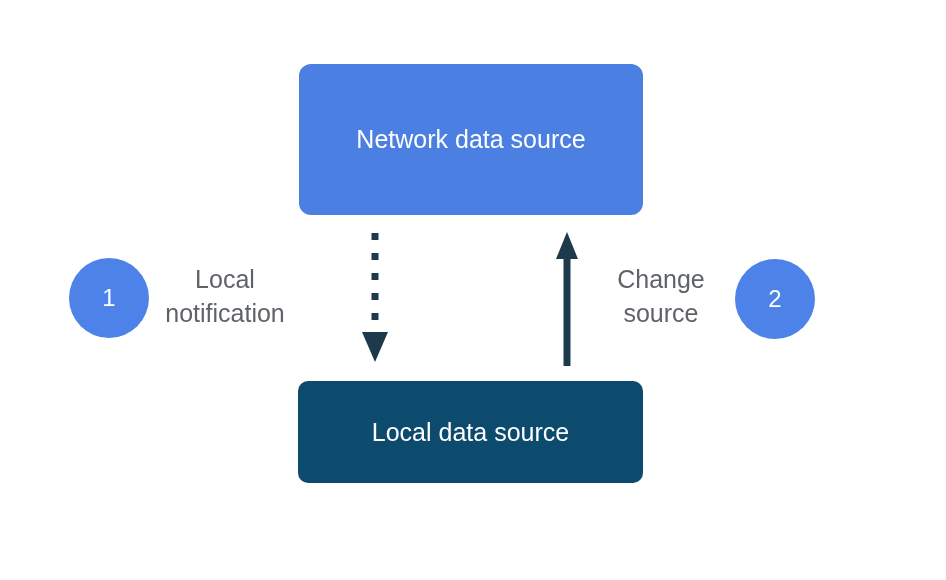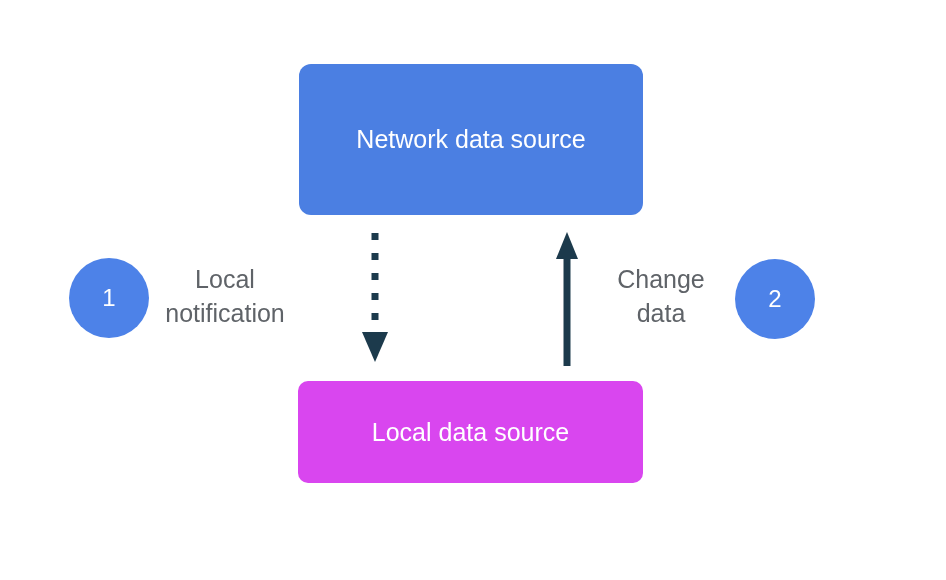--- a/index.html
+++ b/index.html
@@ -114,7 +114,7 @@
   <div class="badge badge-2">
     <span>2</span>
   </div>
-  <div class="step-label label-fetch">Change data</div>
+  <div class="step-label label-fetch">Change source</div>
 
 </div>
 

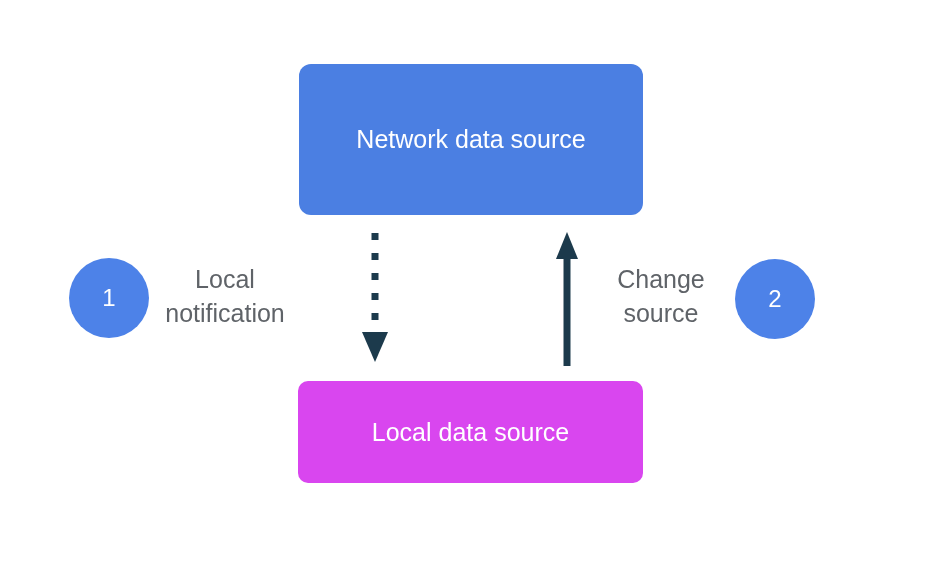--- a/index.html
+++ b/index.html
@@ -42,7 +42,7 @@
     top: 381px;
     width: 345px;
     height: 102px;
-    background: #d946ef;
+    background: #0c4a6e;
     border-radius: 10px;
   }
   .badge {

